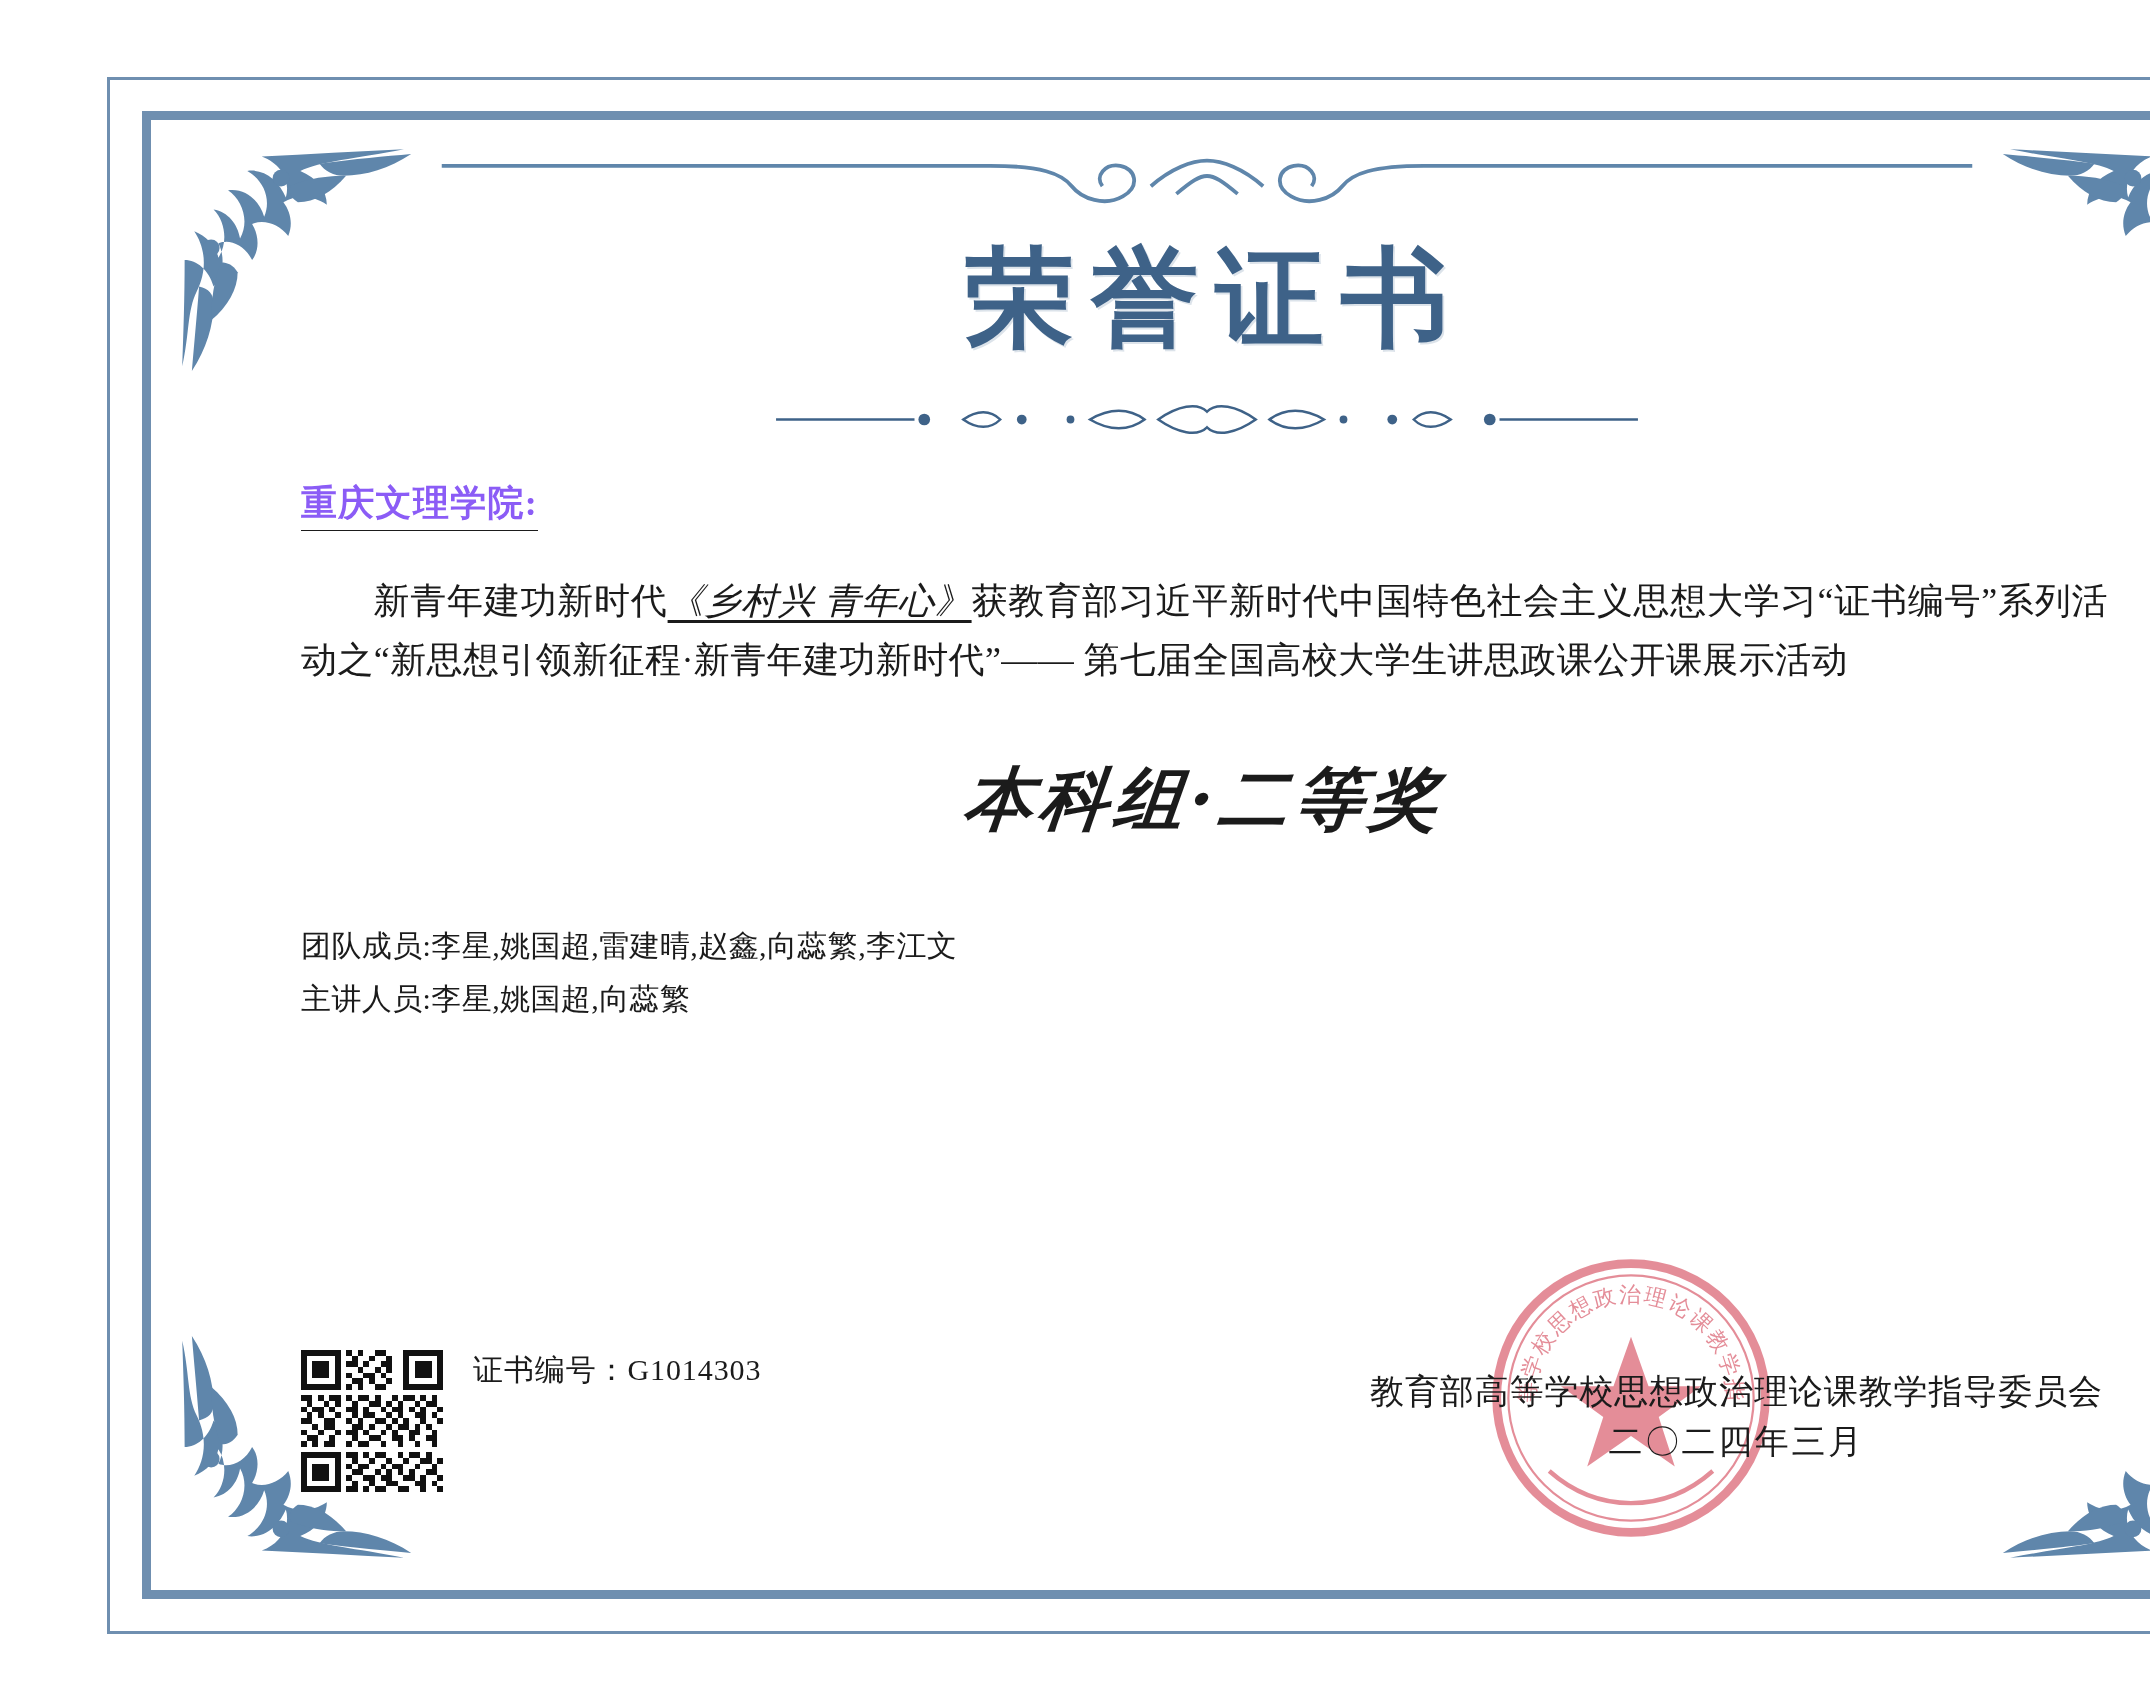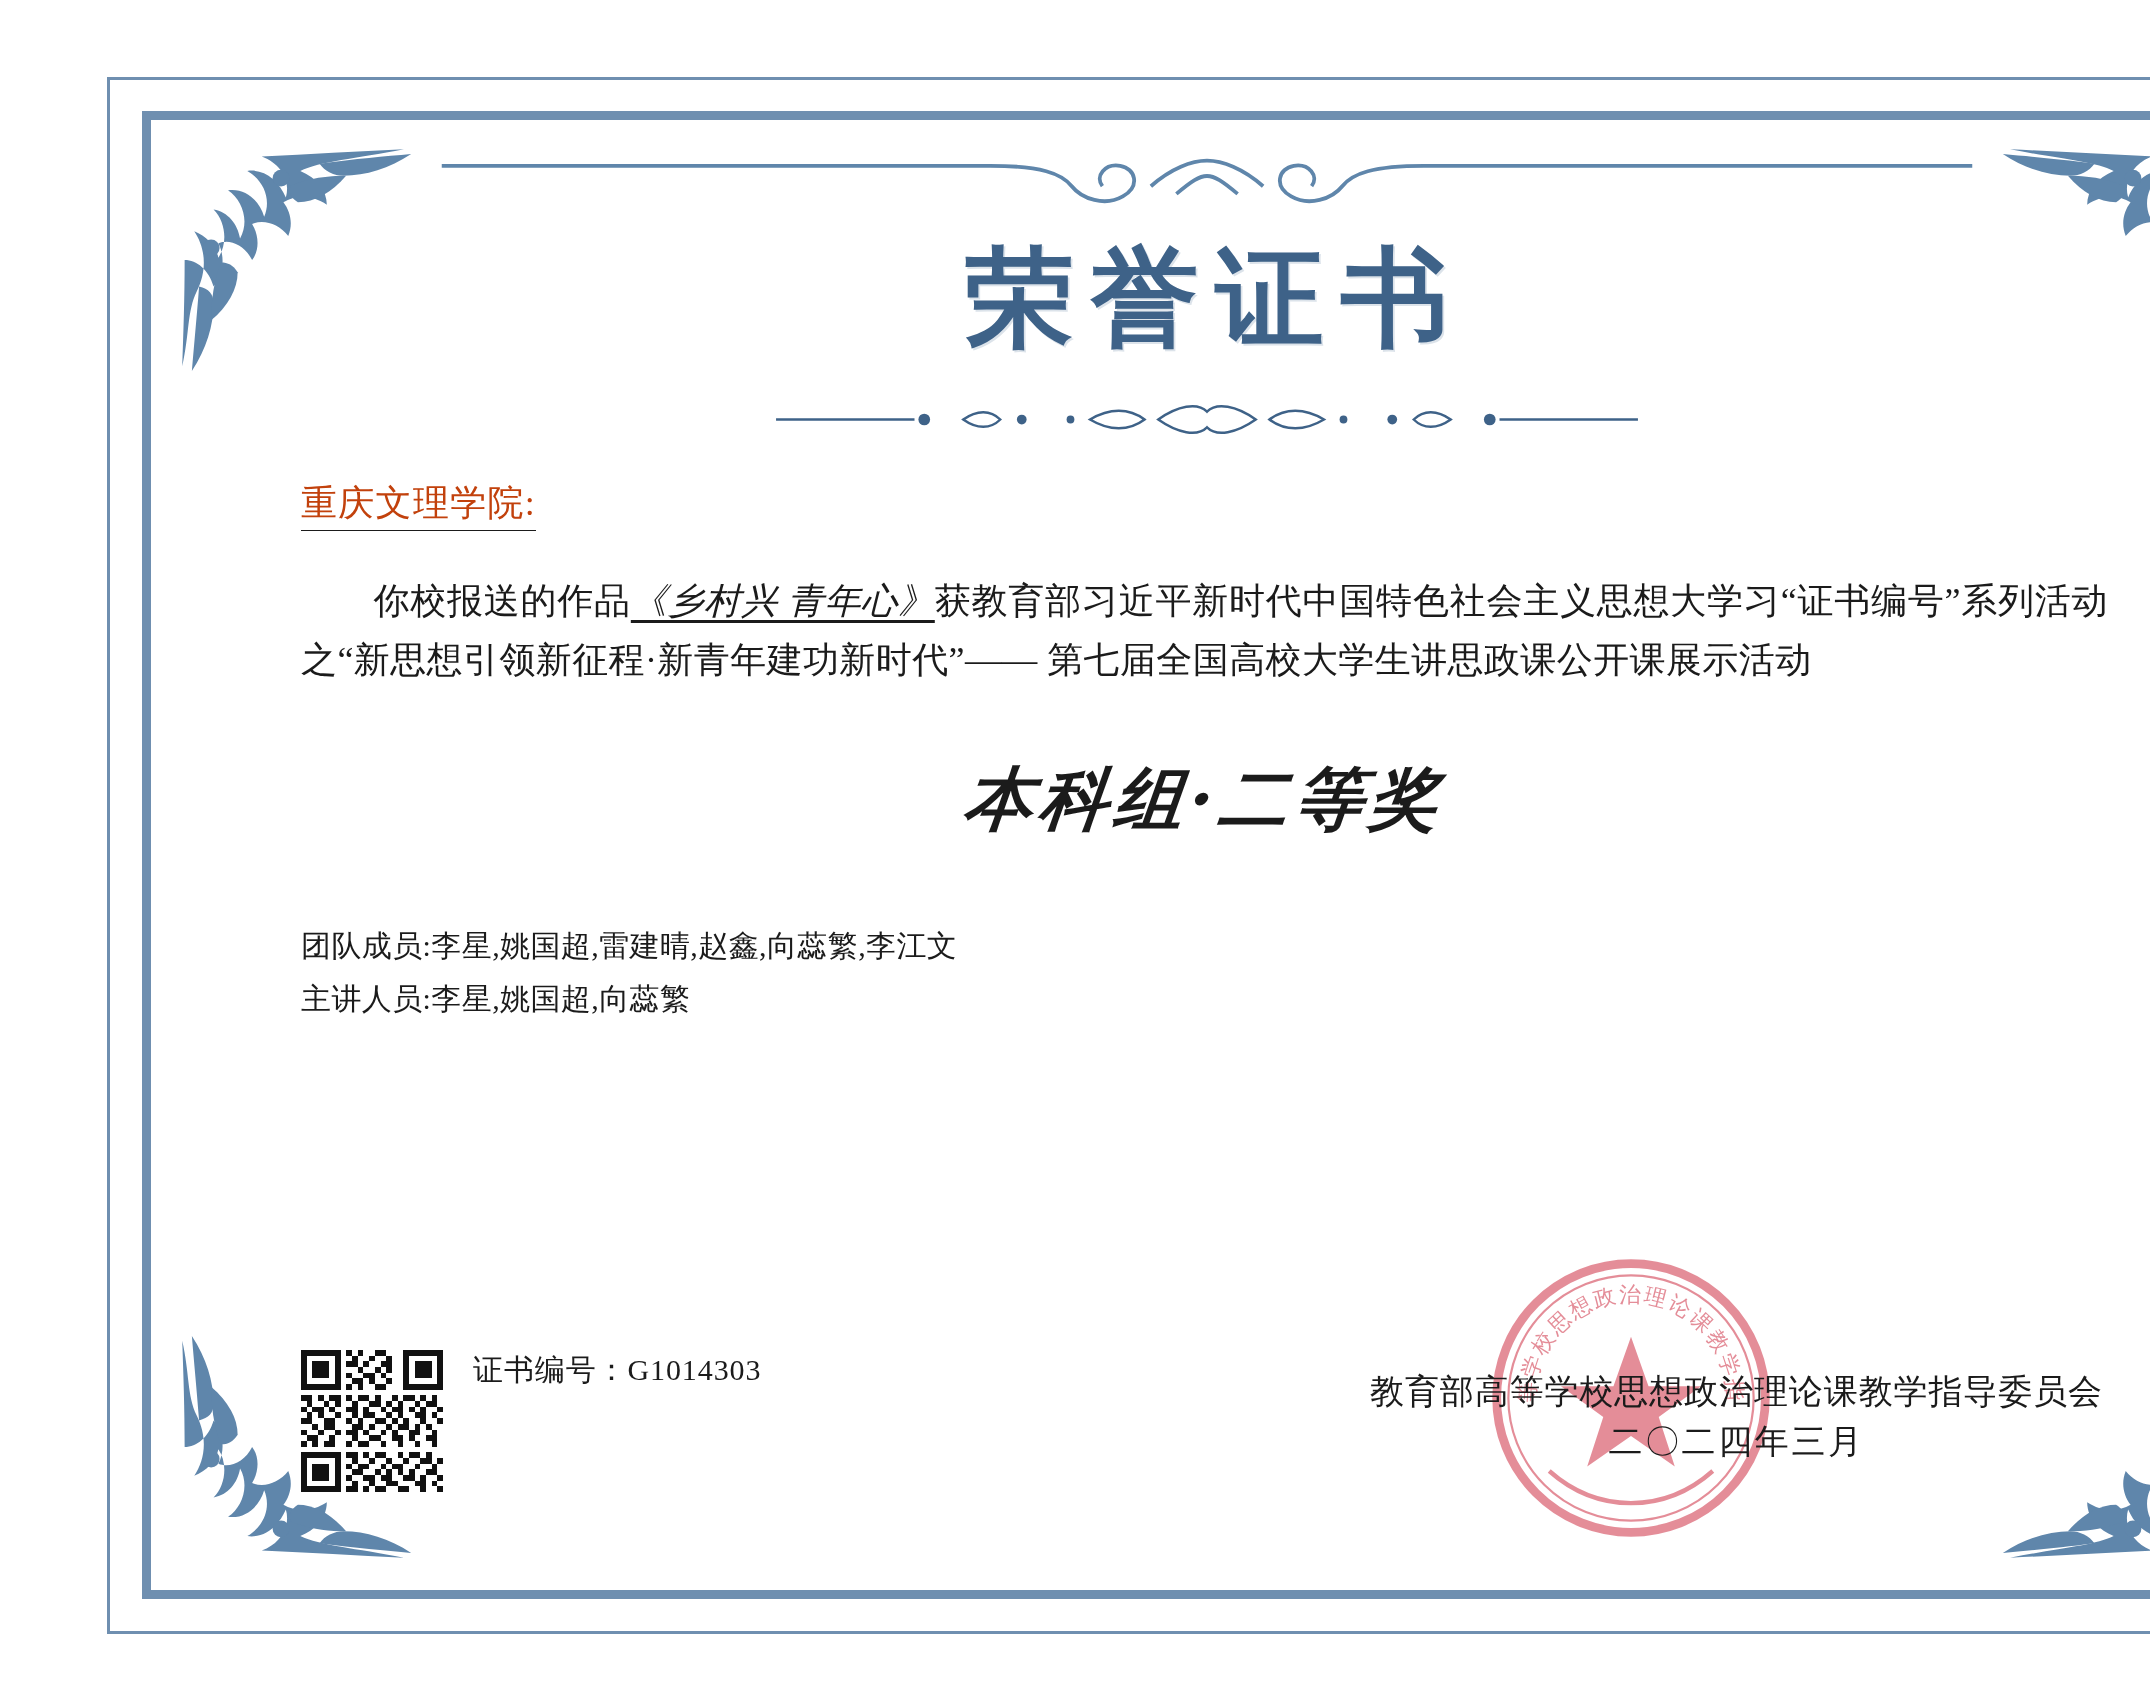--- a/index.html
+++ b/index.html
@@ -100,12 +100,13 @@
   }
   .addressee {
     font-size: 36px;
-    color: #c2410c;
+    color: #8b5cf6;
     letter-spacing: 1.3px;
     display: inline-block;
     border-bottom: 1.7px solid #1b1b1b;
     padding-bottom: 5.2px;
     line-height: 1.2;
+    font-weight: bold;
   }
   .para {
     margin-top: 41px;

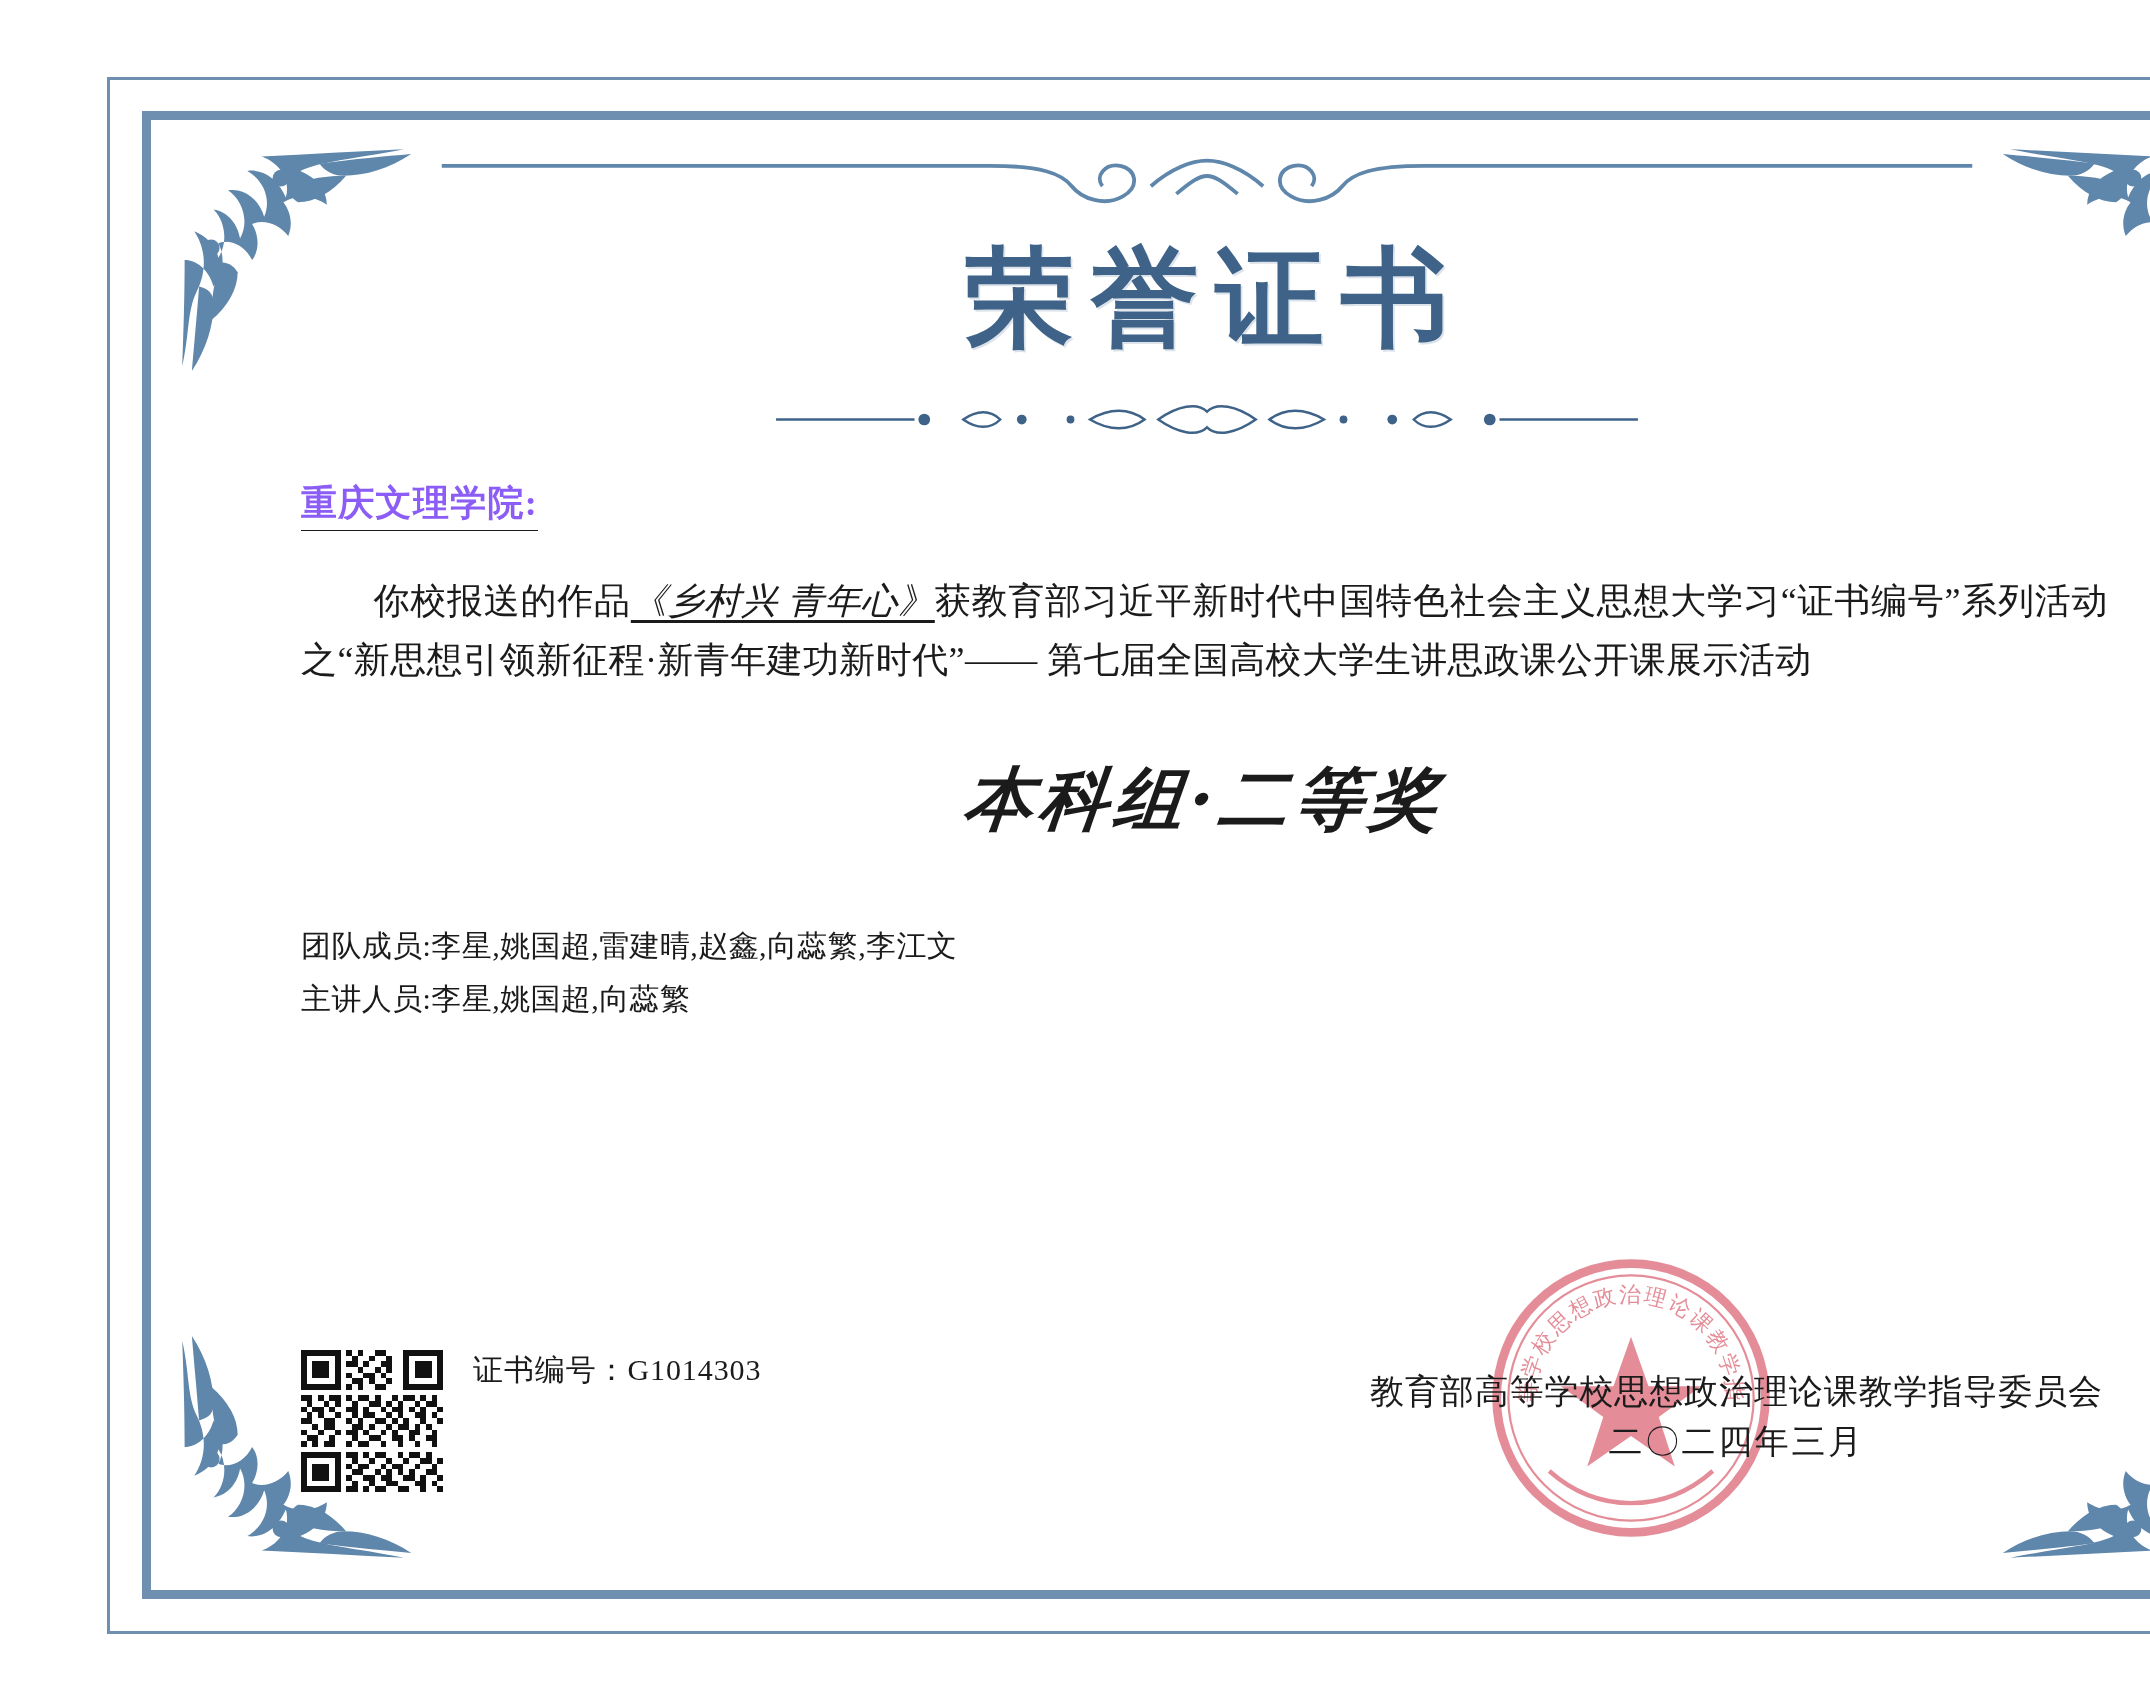--- a/index.html
+++ b/index.html
@@ -286,7 +286,7 @@
   <div class="body-wrap">
     <div class="addressee">重庆文理学院:</div>
 
-    <div class="para"><span class="indent"></span><span>你校报送的作品</span><span class="work-title">《乡村兴 青年心》</span><span>获教育部习近平新时代中国特色社会主义思想大学习“证书编号”系列活动之“新思想引领新征程·新青年建功新时代”—— 第七届全国高校大学生讲思政课公开课展示活动</span></div>
+    <div class="para"><span class="indent"></span><span>新青年建功新时代</span><span class="work-title">《乡村兴 青年心》</span><span>获教育部习近平新时代中国特色社会主义思想大学习“证书编号”系列活动之“新思想引领新征程·新青年建功新时代”—— 第七届全国高校大学生讲思政课公开课展示活动</span></div>
 
     <div class="award">本科组·二等奖</div>
 

